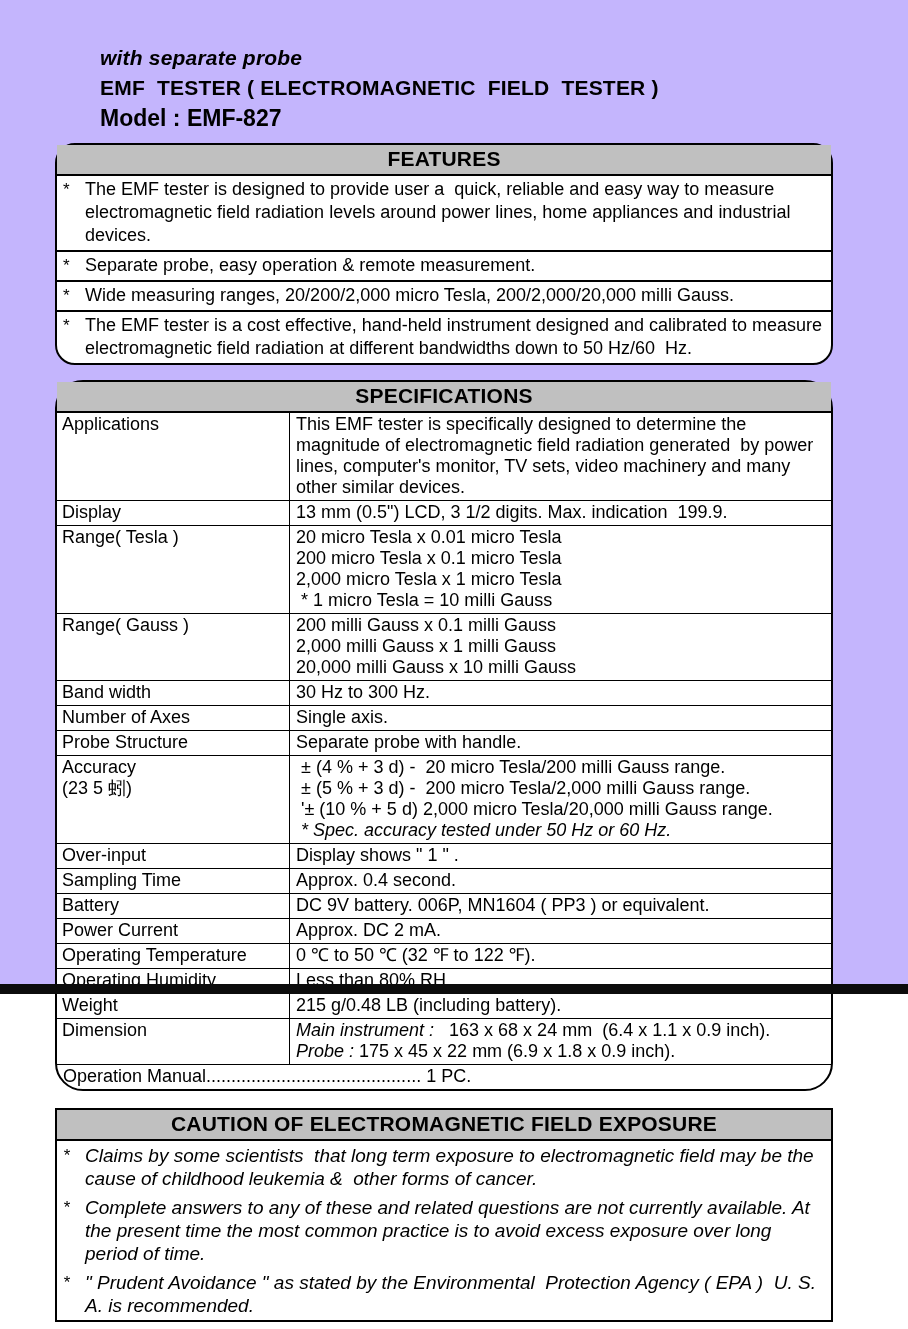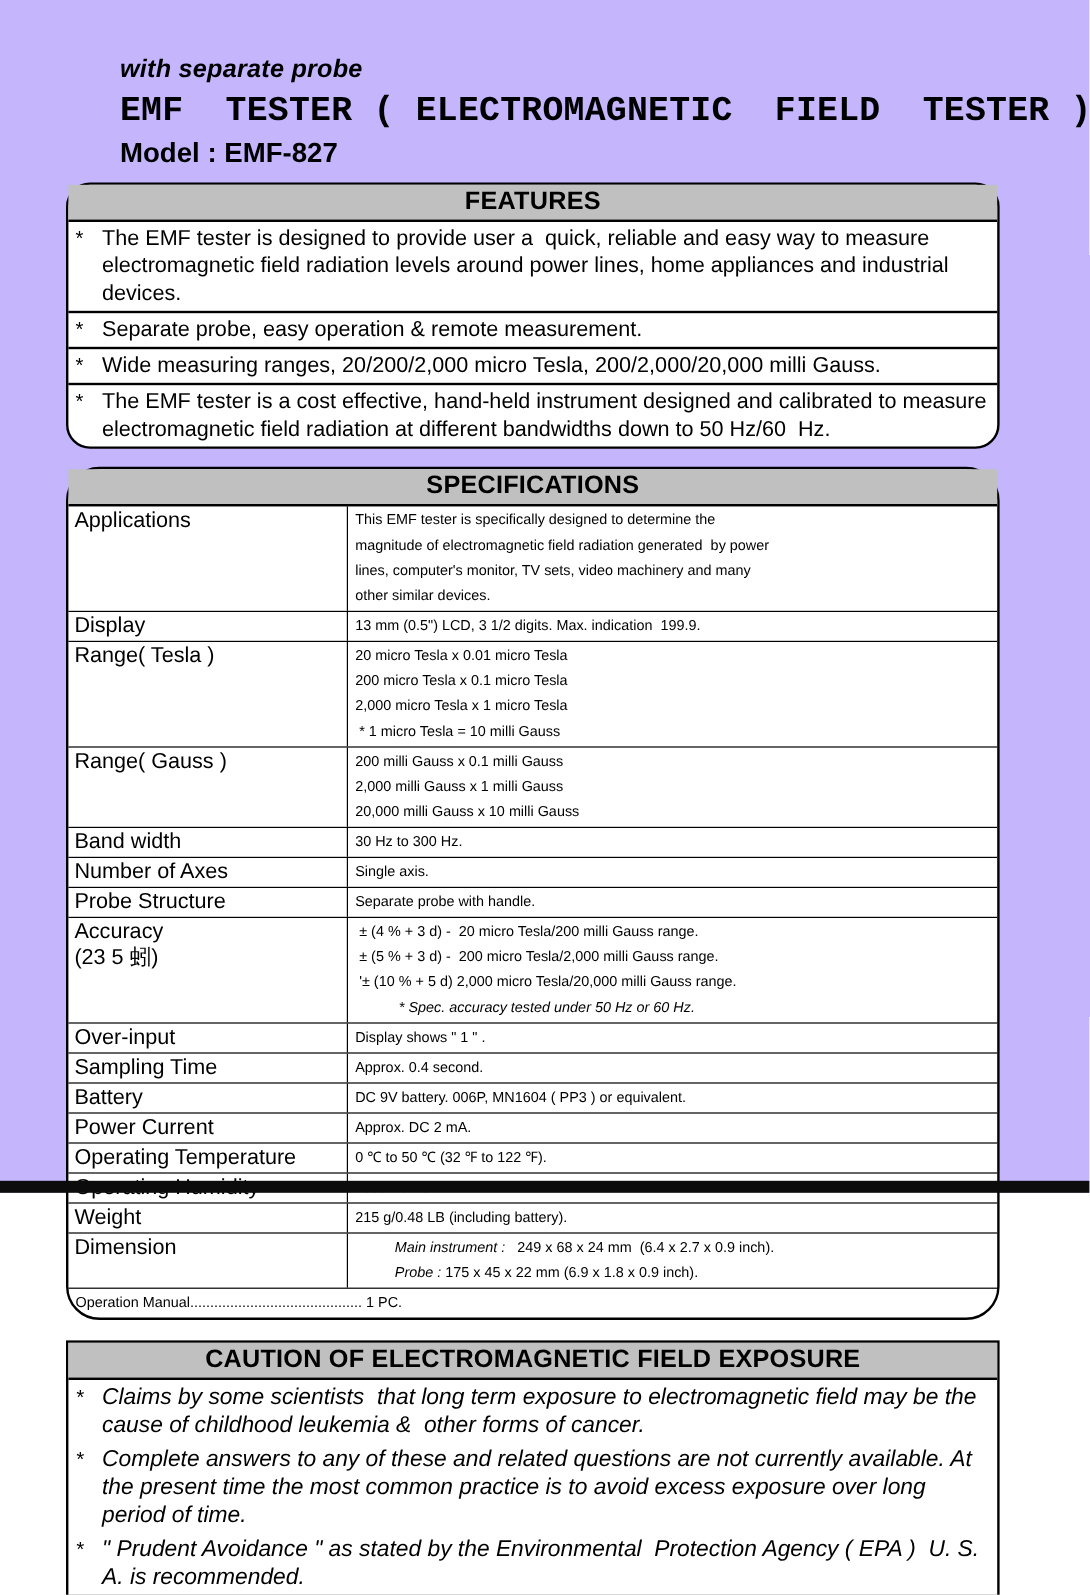--- a/index.html
+++ b/index.html
@@ -16,7 +16,7 @@
   
   .doc-header { padding: 46px 0 0 100px; }
   .tagline { font-size: 21px; font-weight: bold; font-style: italic; white-space: pre; letter-spacing: 0.2px; }
-  .doc-title { font-size: 29px; font-weight: bold; white-space: pre; margin-top: 6px; letter-spacing: 0.2px; font-family: Liberation Mono, monospace; }
+  .doc-title { font-size: 21px; font-weight: bold; white-space: pre; margin-top: 6px; letter-spacing: 0.2px; }
   .doc-model { font-size: 23px; font-weight: bold; white-space: pre; margin-top: 5px; }
 
   

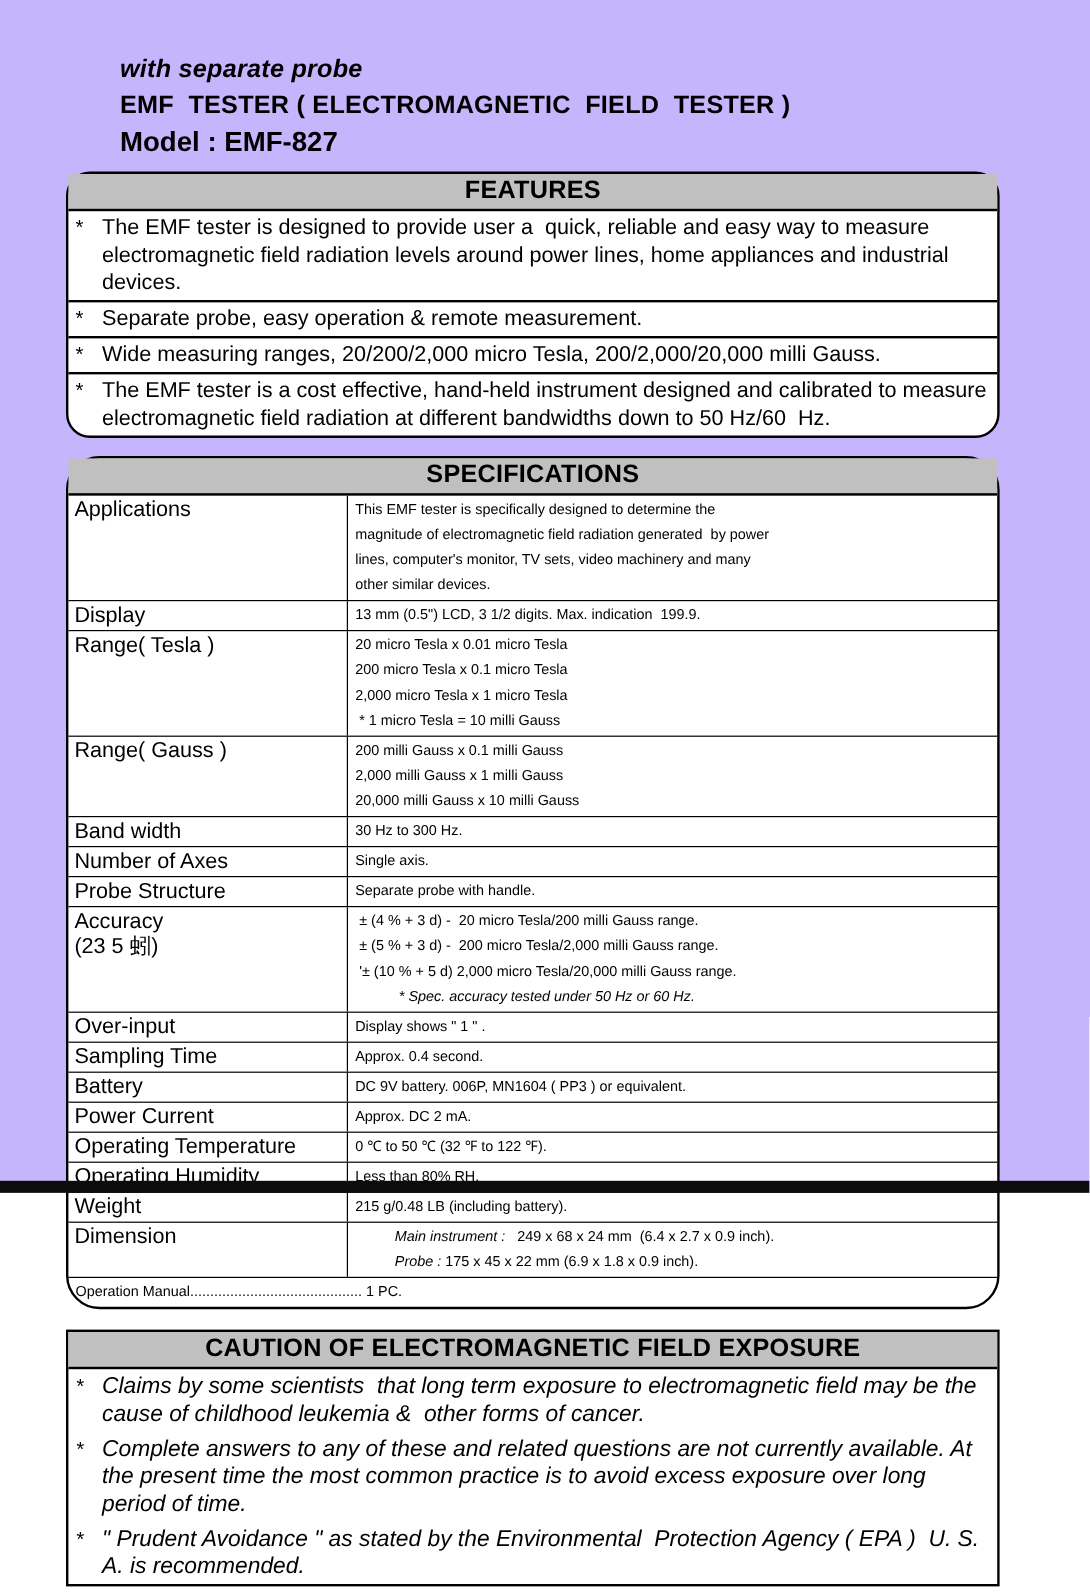--- a/index.html
+++ b/index.html
@@ -55,7 +55,7 @@
     font-size: 18px; line-height: 21px;
     white-space: pre-line;
   }
-  .spec-value { flex: 1; padding: 1px 4px 2px 6px; font-size: 12px; line-height: 21px; }
+  .spec-value { flex: 1; padding: 1px 4px 2px 6px; font-size: 18px; line-height: 21px; }
   .spec-line { white-space: pre-wrap; }
   .it { font-style: italic; margin-left: 33px; }
 

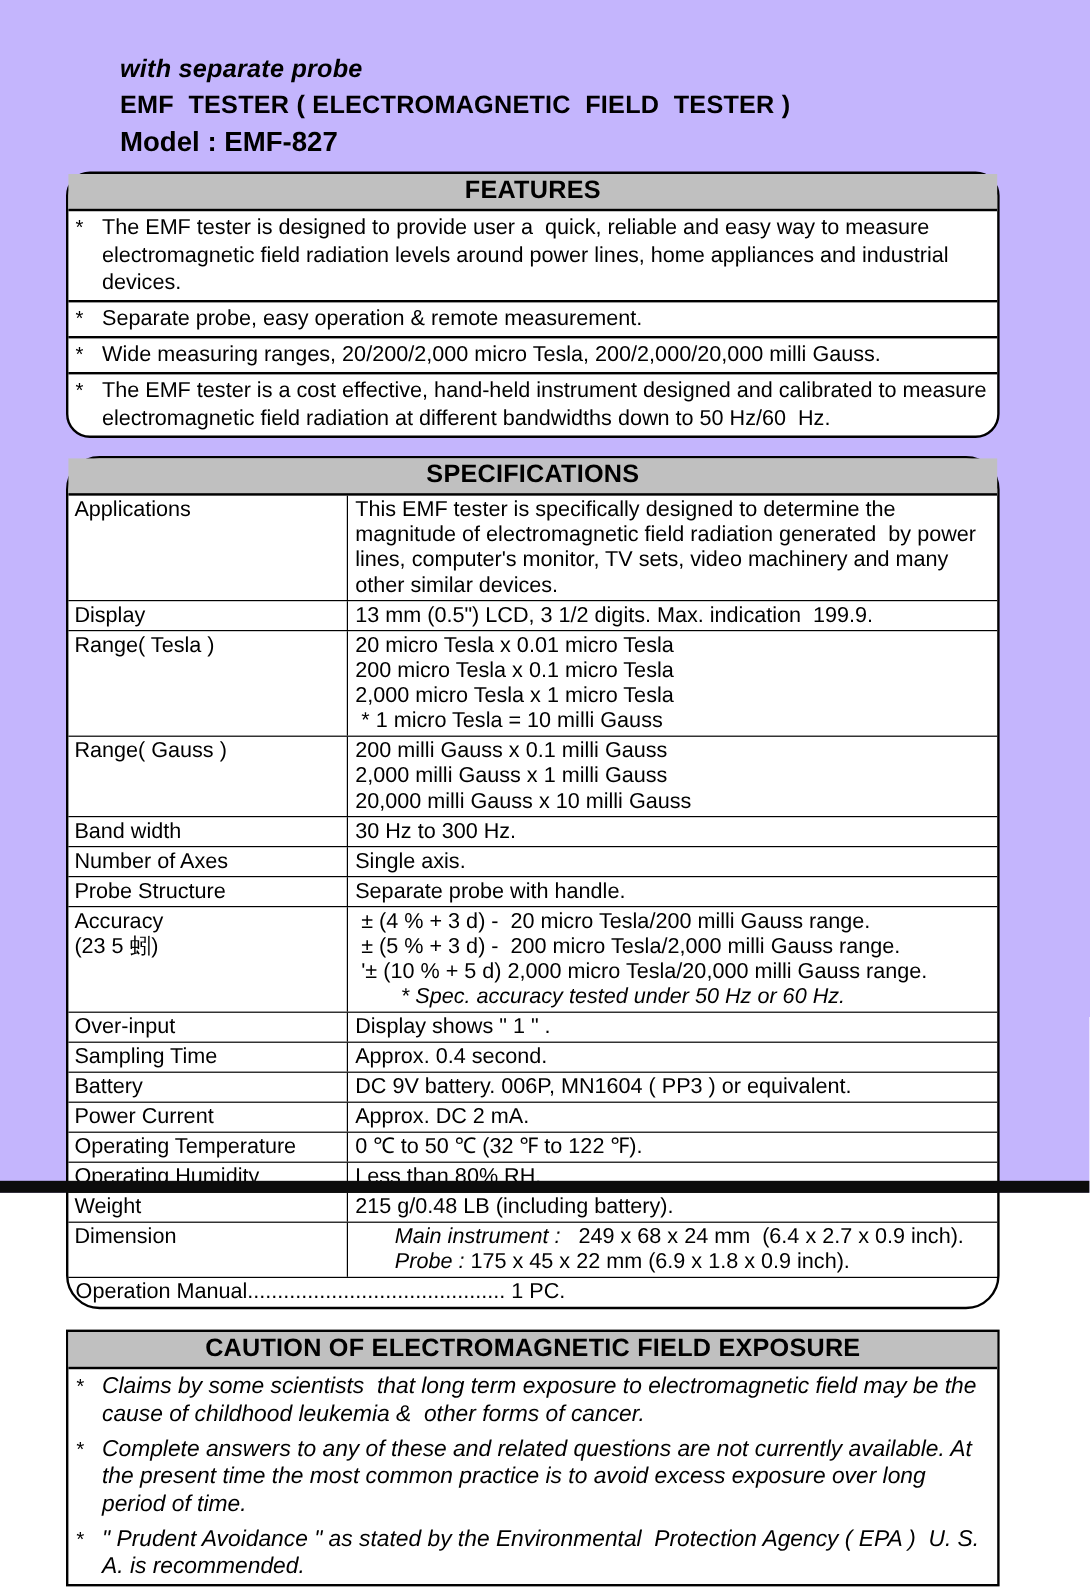--- a/index.html
+++ b/index.html
@@ -57,7 +57,7 @@
   }
   .spec-value { flex: 1; padding: 1px 4px 2px 6px; font-size: 18px; line-height: 21px; }
   .spec-line { white-space: pre-wrap; }
-  .it { font-style: italic; margin-left: 33px; }
+  .it { font-style: italic; }
 
   .bottom-bar { position: absolute; left: 0; bottom: 0; width: 908px; height: 10px; background: #0c0c0c; }
 </style>

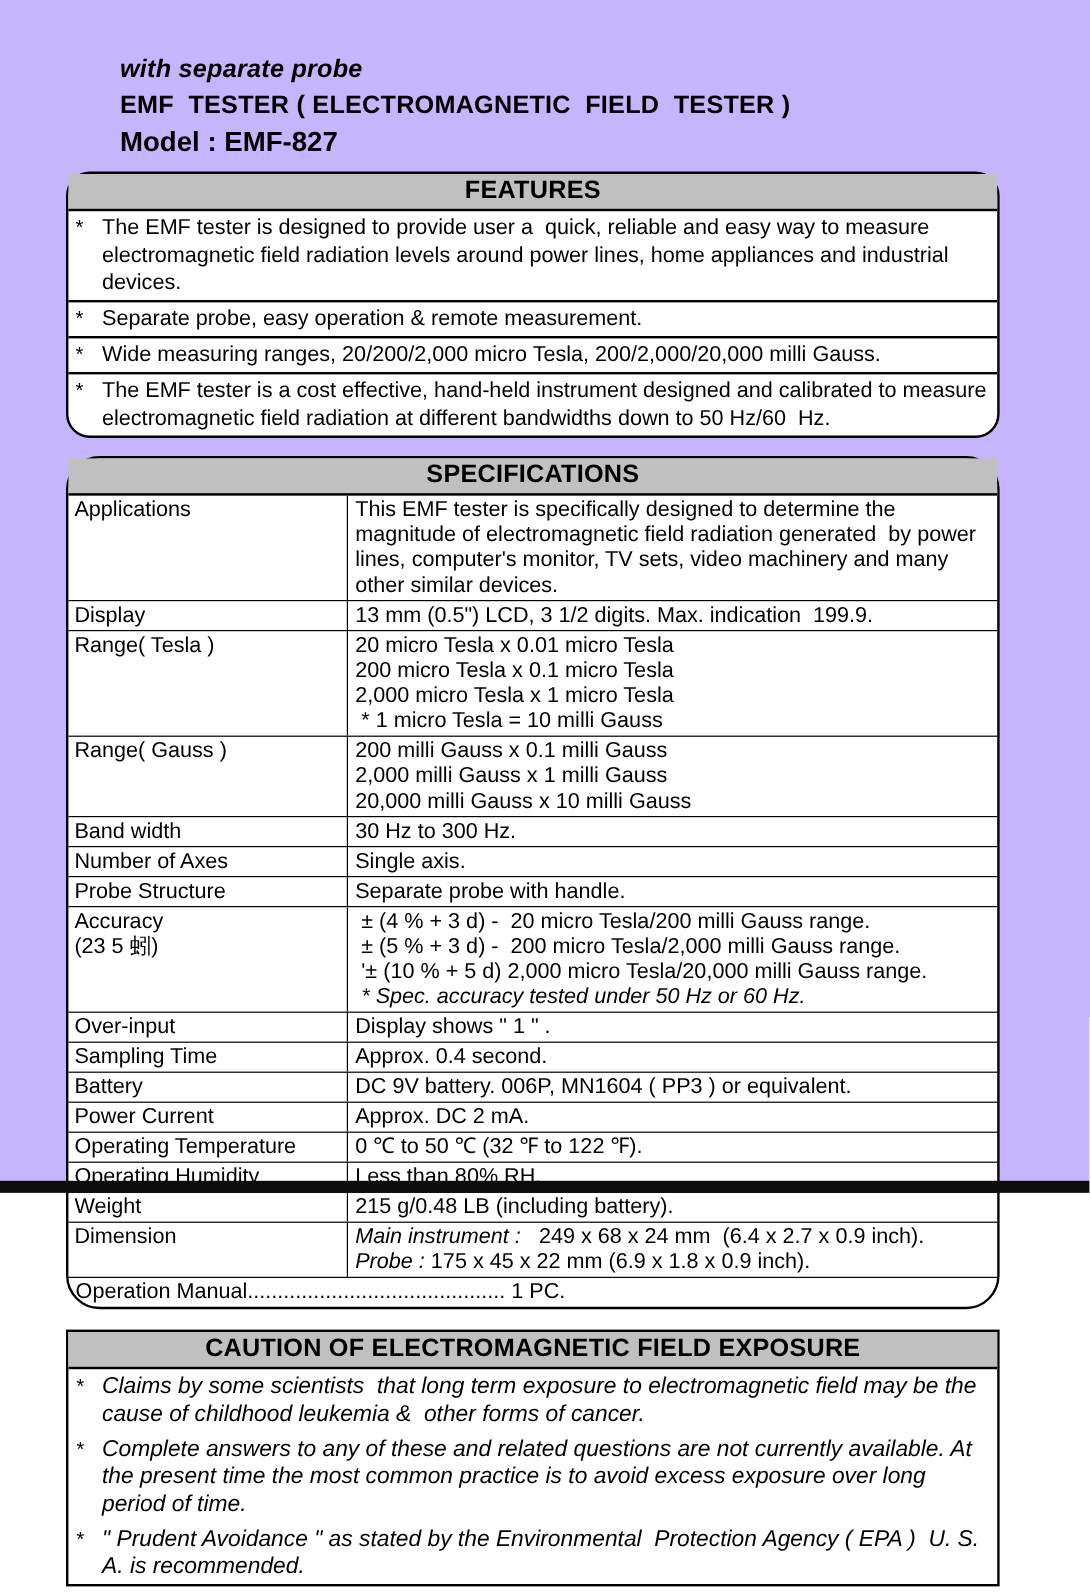--- a/index.html
+++ b/index.html
@@ -202,7 +202,7 @@
         <div class="spec-row">
           <div class="spec-label">Dimension</div>
           <div class="spec-value">
-            <div class="spec-line"><span class="it">Main instrument : </span><span>  249 x 68 x 24 mm  (6.4 x 2.7 x 0.9 inch).</span></div>
+            <div class="spec-line"><span class="it">Main instrument : </span><span>  163 x 68 x 24 mm  (6.4 x 1.1 x 0.9 inch).</span></div>
             <div class="spec-line"><span class="it">Probe : </span><span>175 x 45 x 22 mm (6.9 x 1.8 x 0.9 inch).</span></div>
           </div>
         </div>

